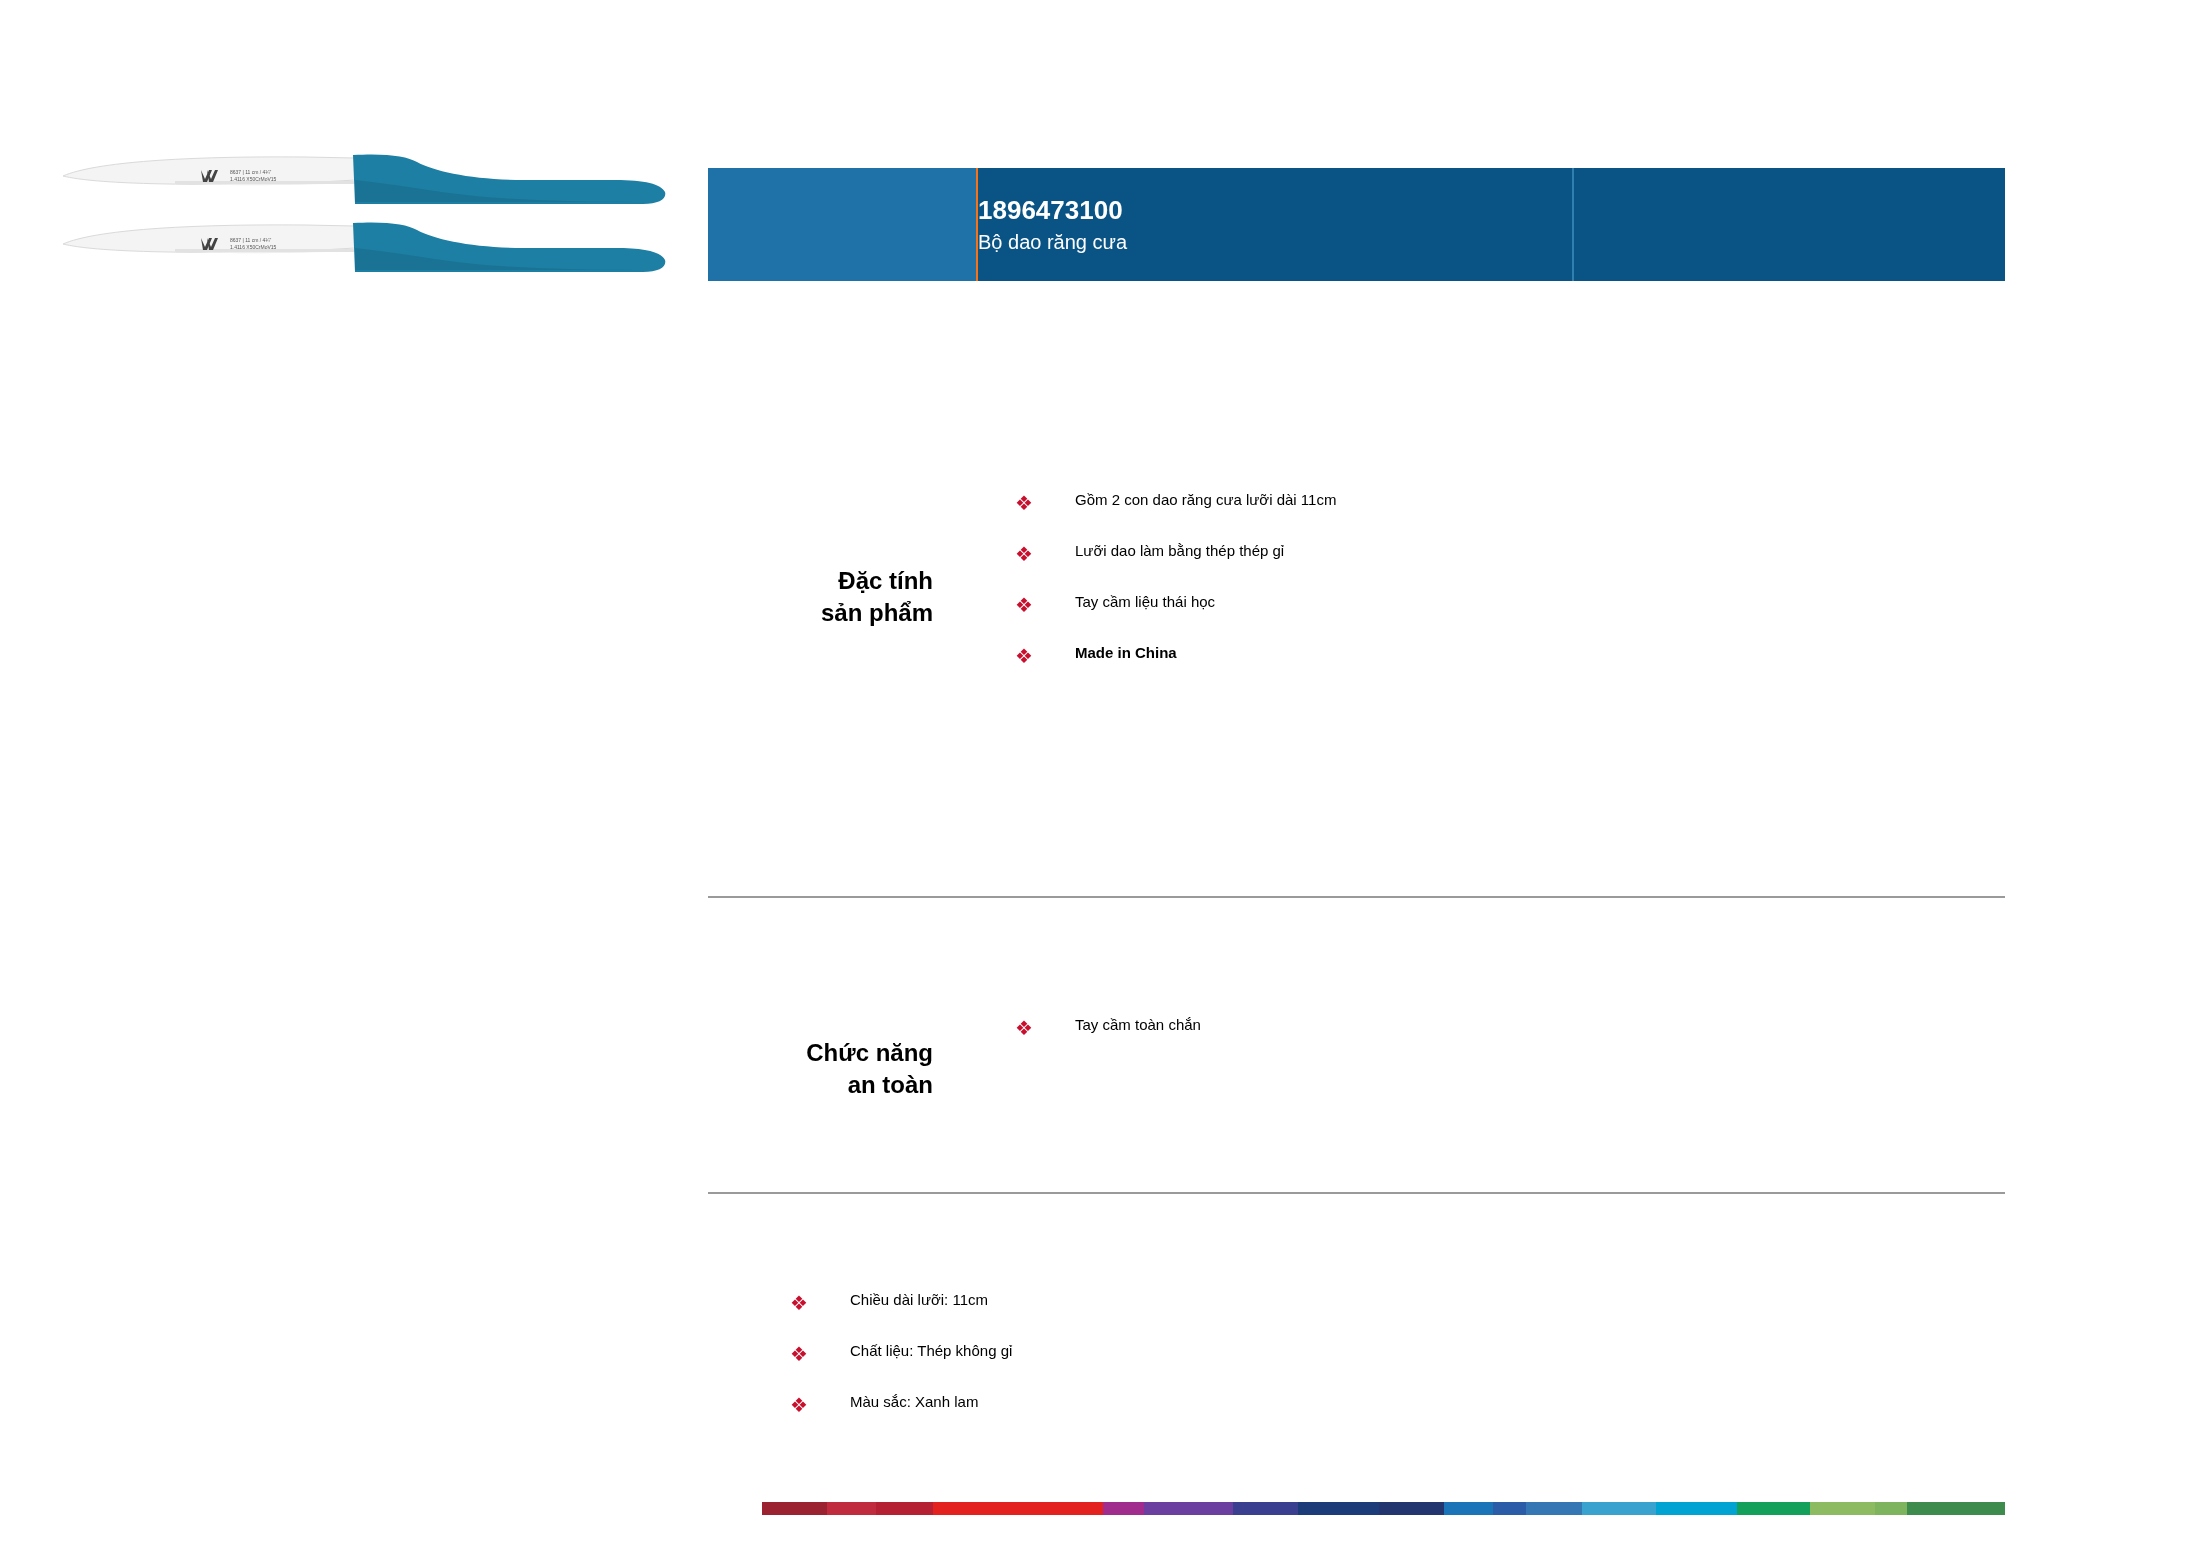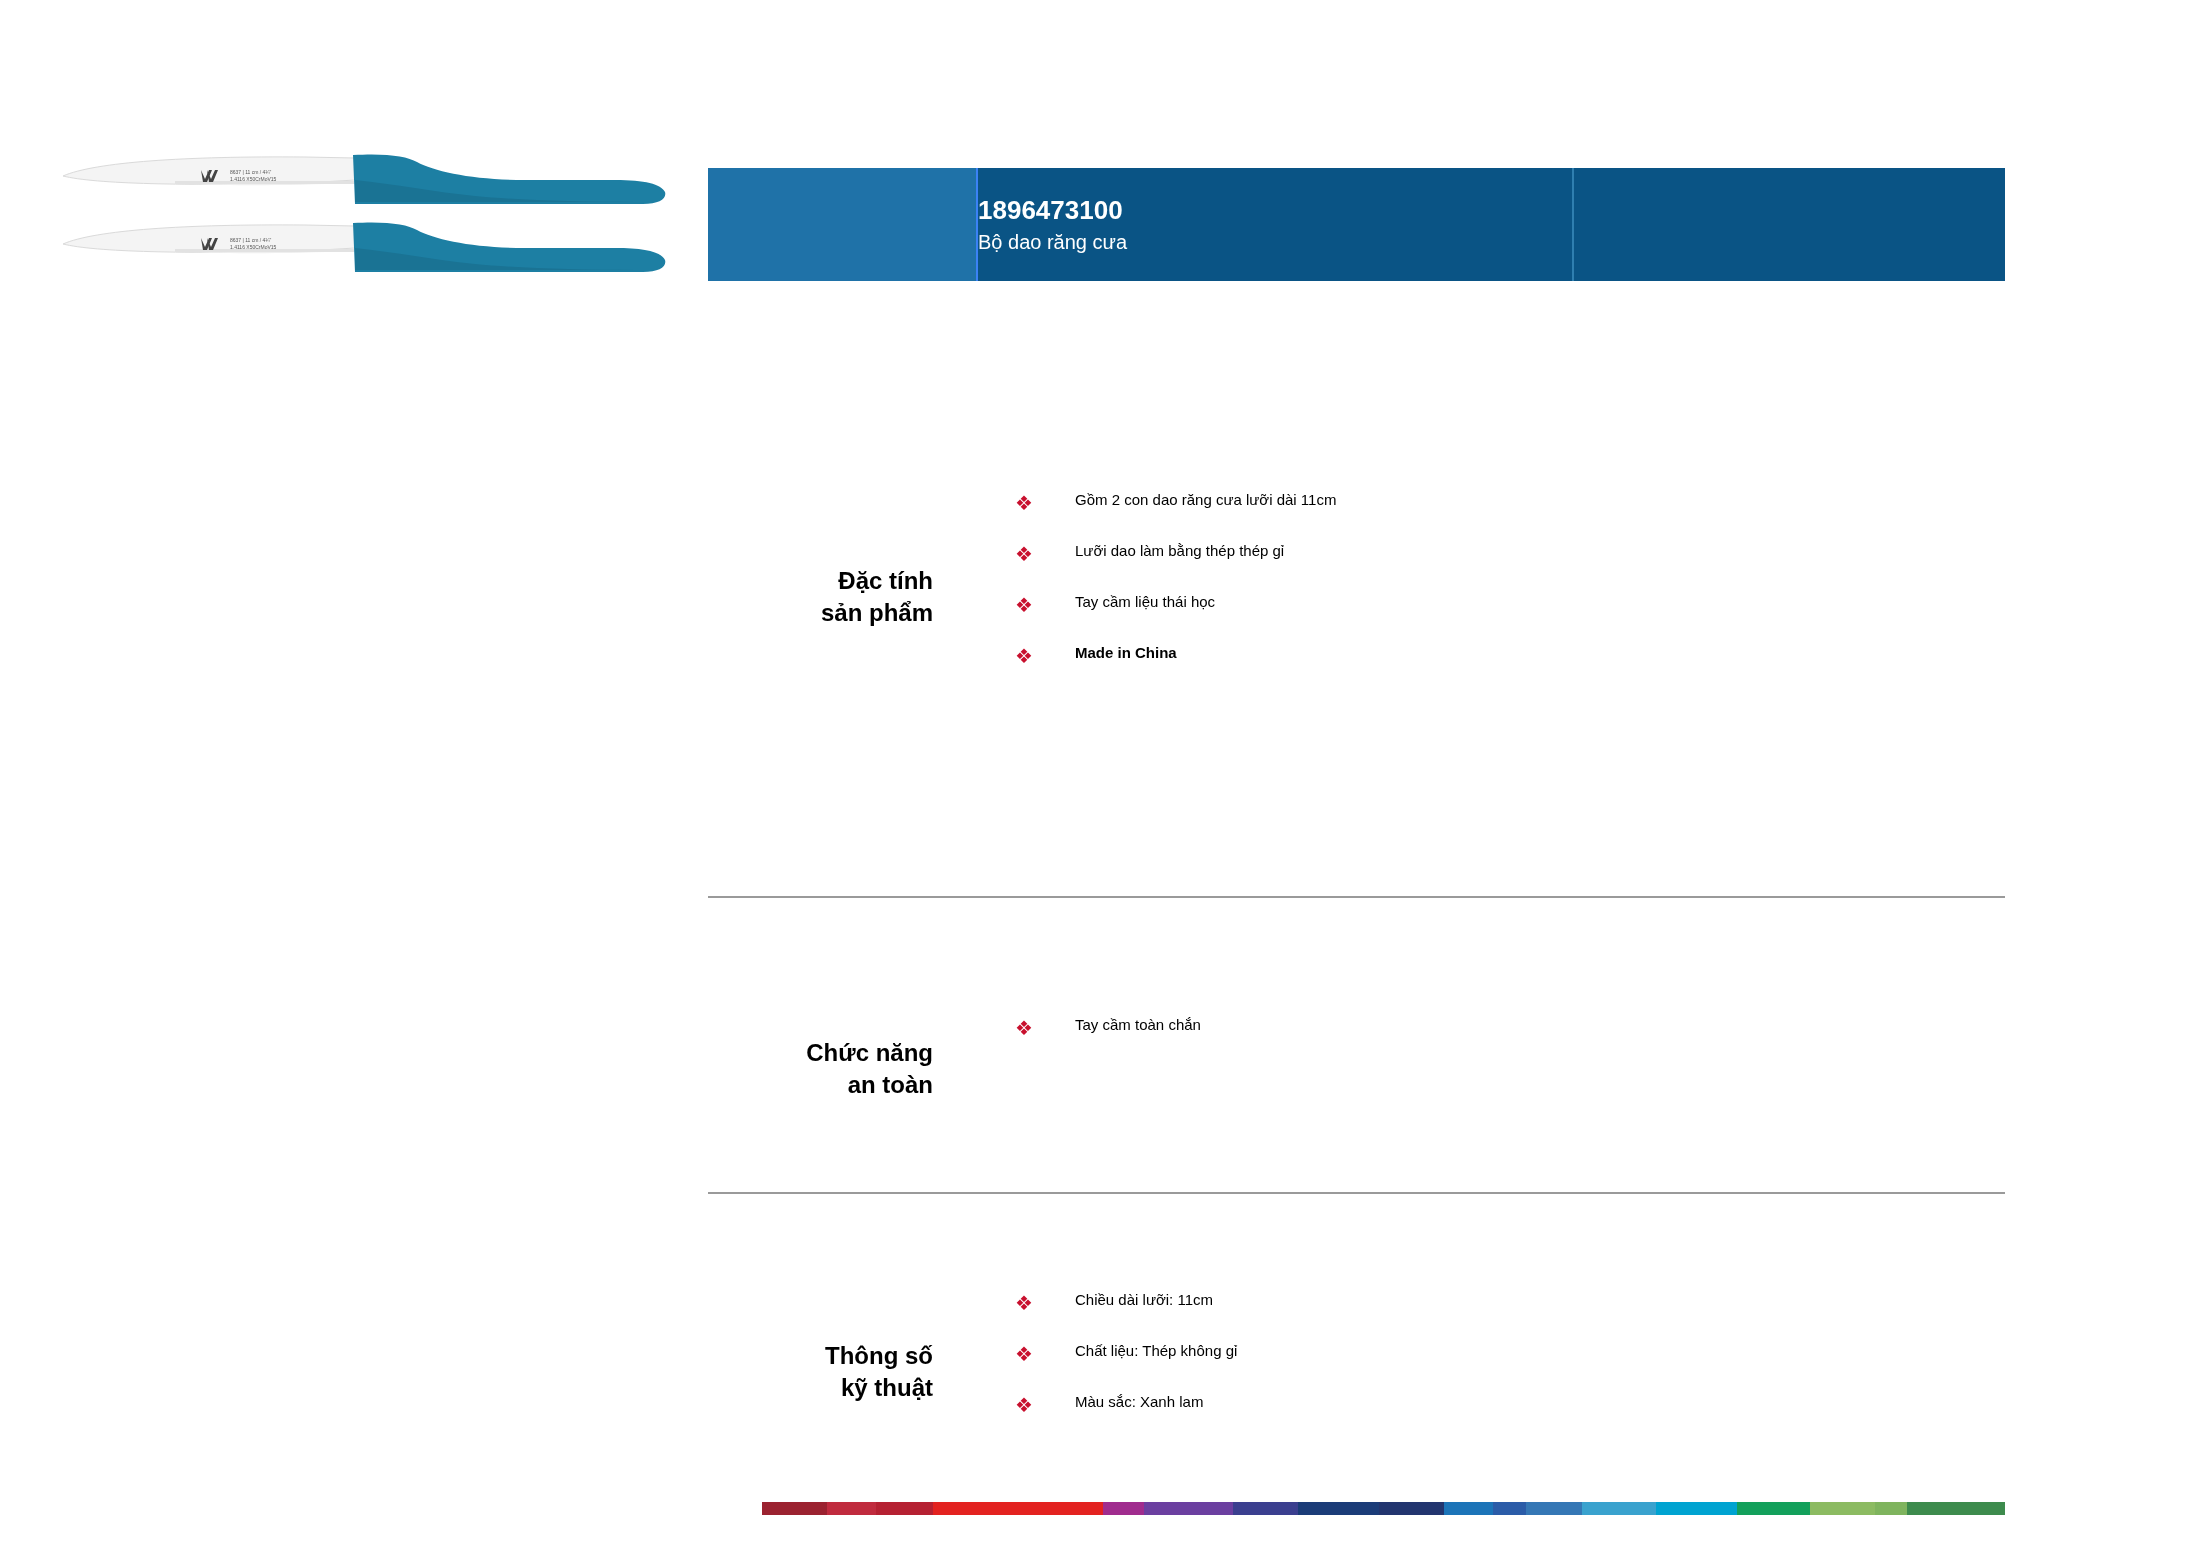--- a/index.html
+++ b/index.html
@@ -57,7 +57,7 @@
     background: #0A5party;
     background: #0A5485;
     position: relative;
-    border-left: 2px solid #3b82f6;
+    border-left: 2px solid #f97316;
   }
   .header-panel-right {
     flex: 1;

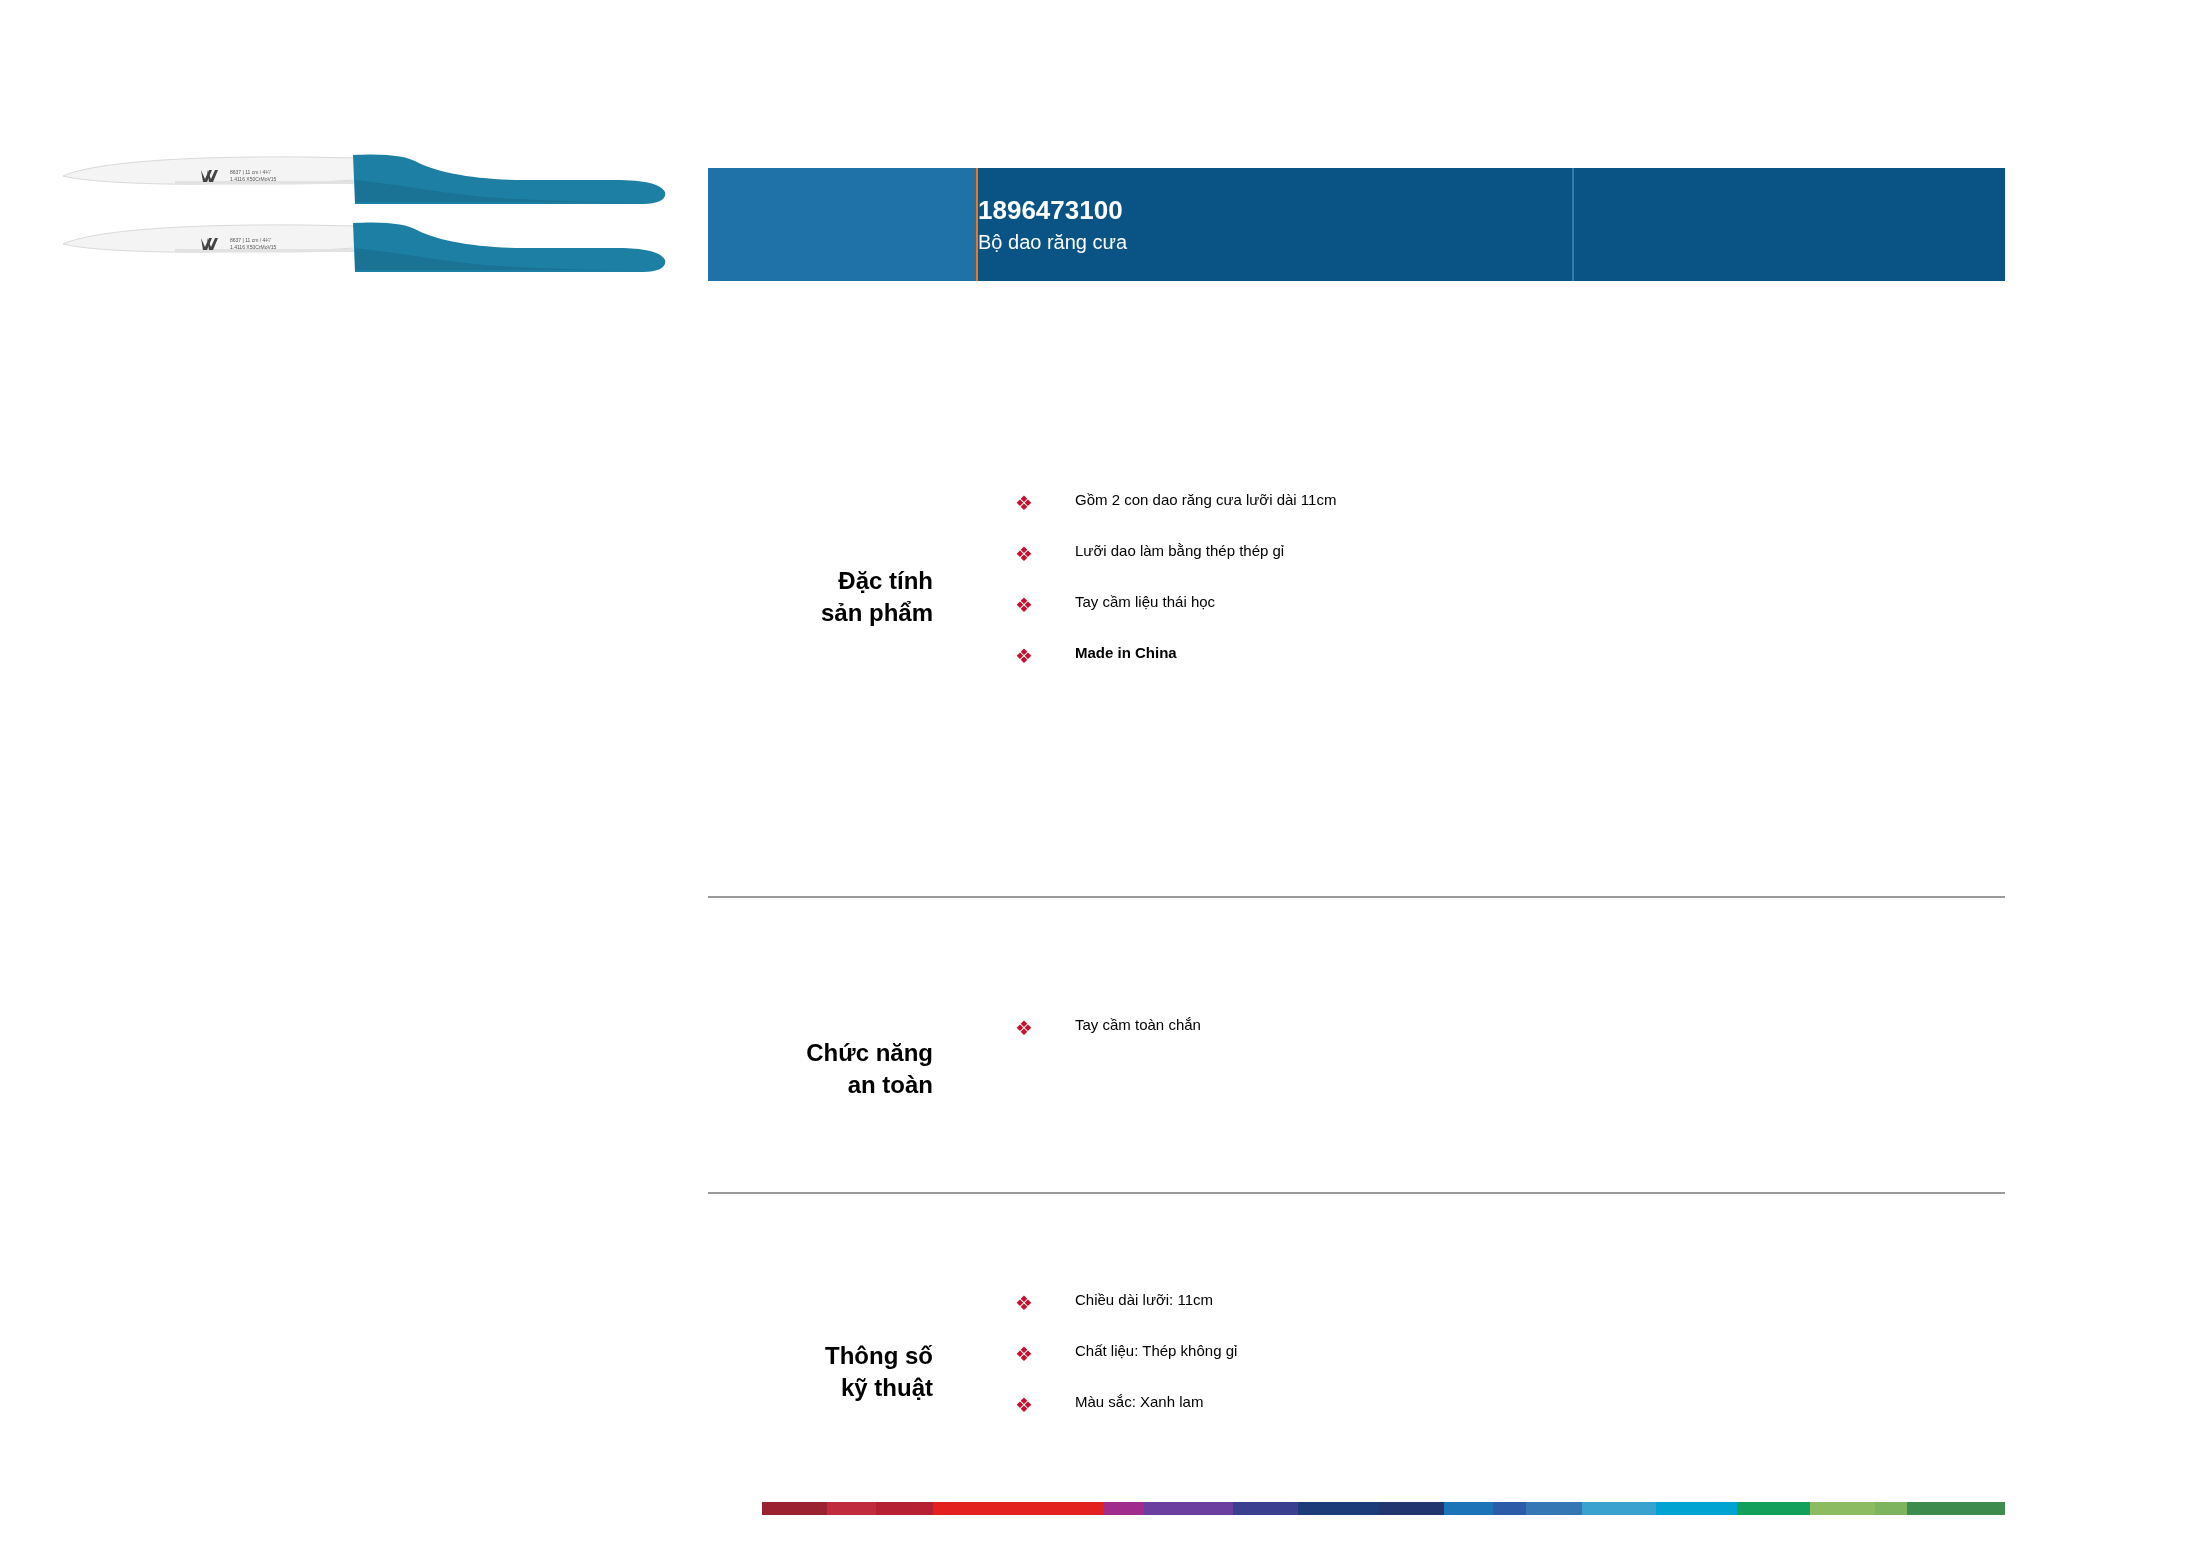--- a/index.html
+++ b/index.html
@@ -260,8 +260,6 @@
     </div>
 
     <div class="section section-specs">
-      <div class="section-label label-specs">Thông số
-kỹ thuật</div>
       <ul class="bullet-list">
           <li class="bullet-item">
             <span class="bullet-marker" style="color: rgb(200, 16, 46);">❖</span>

